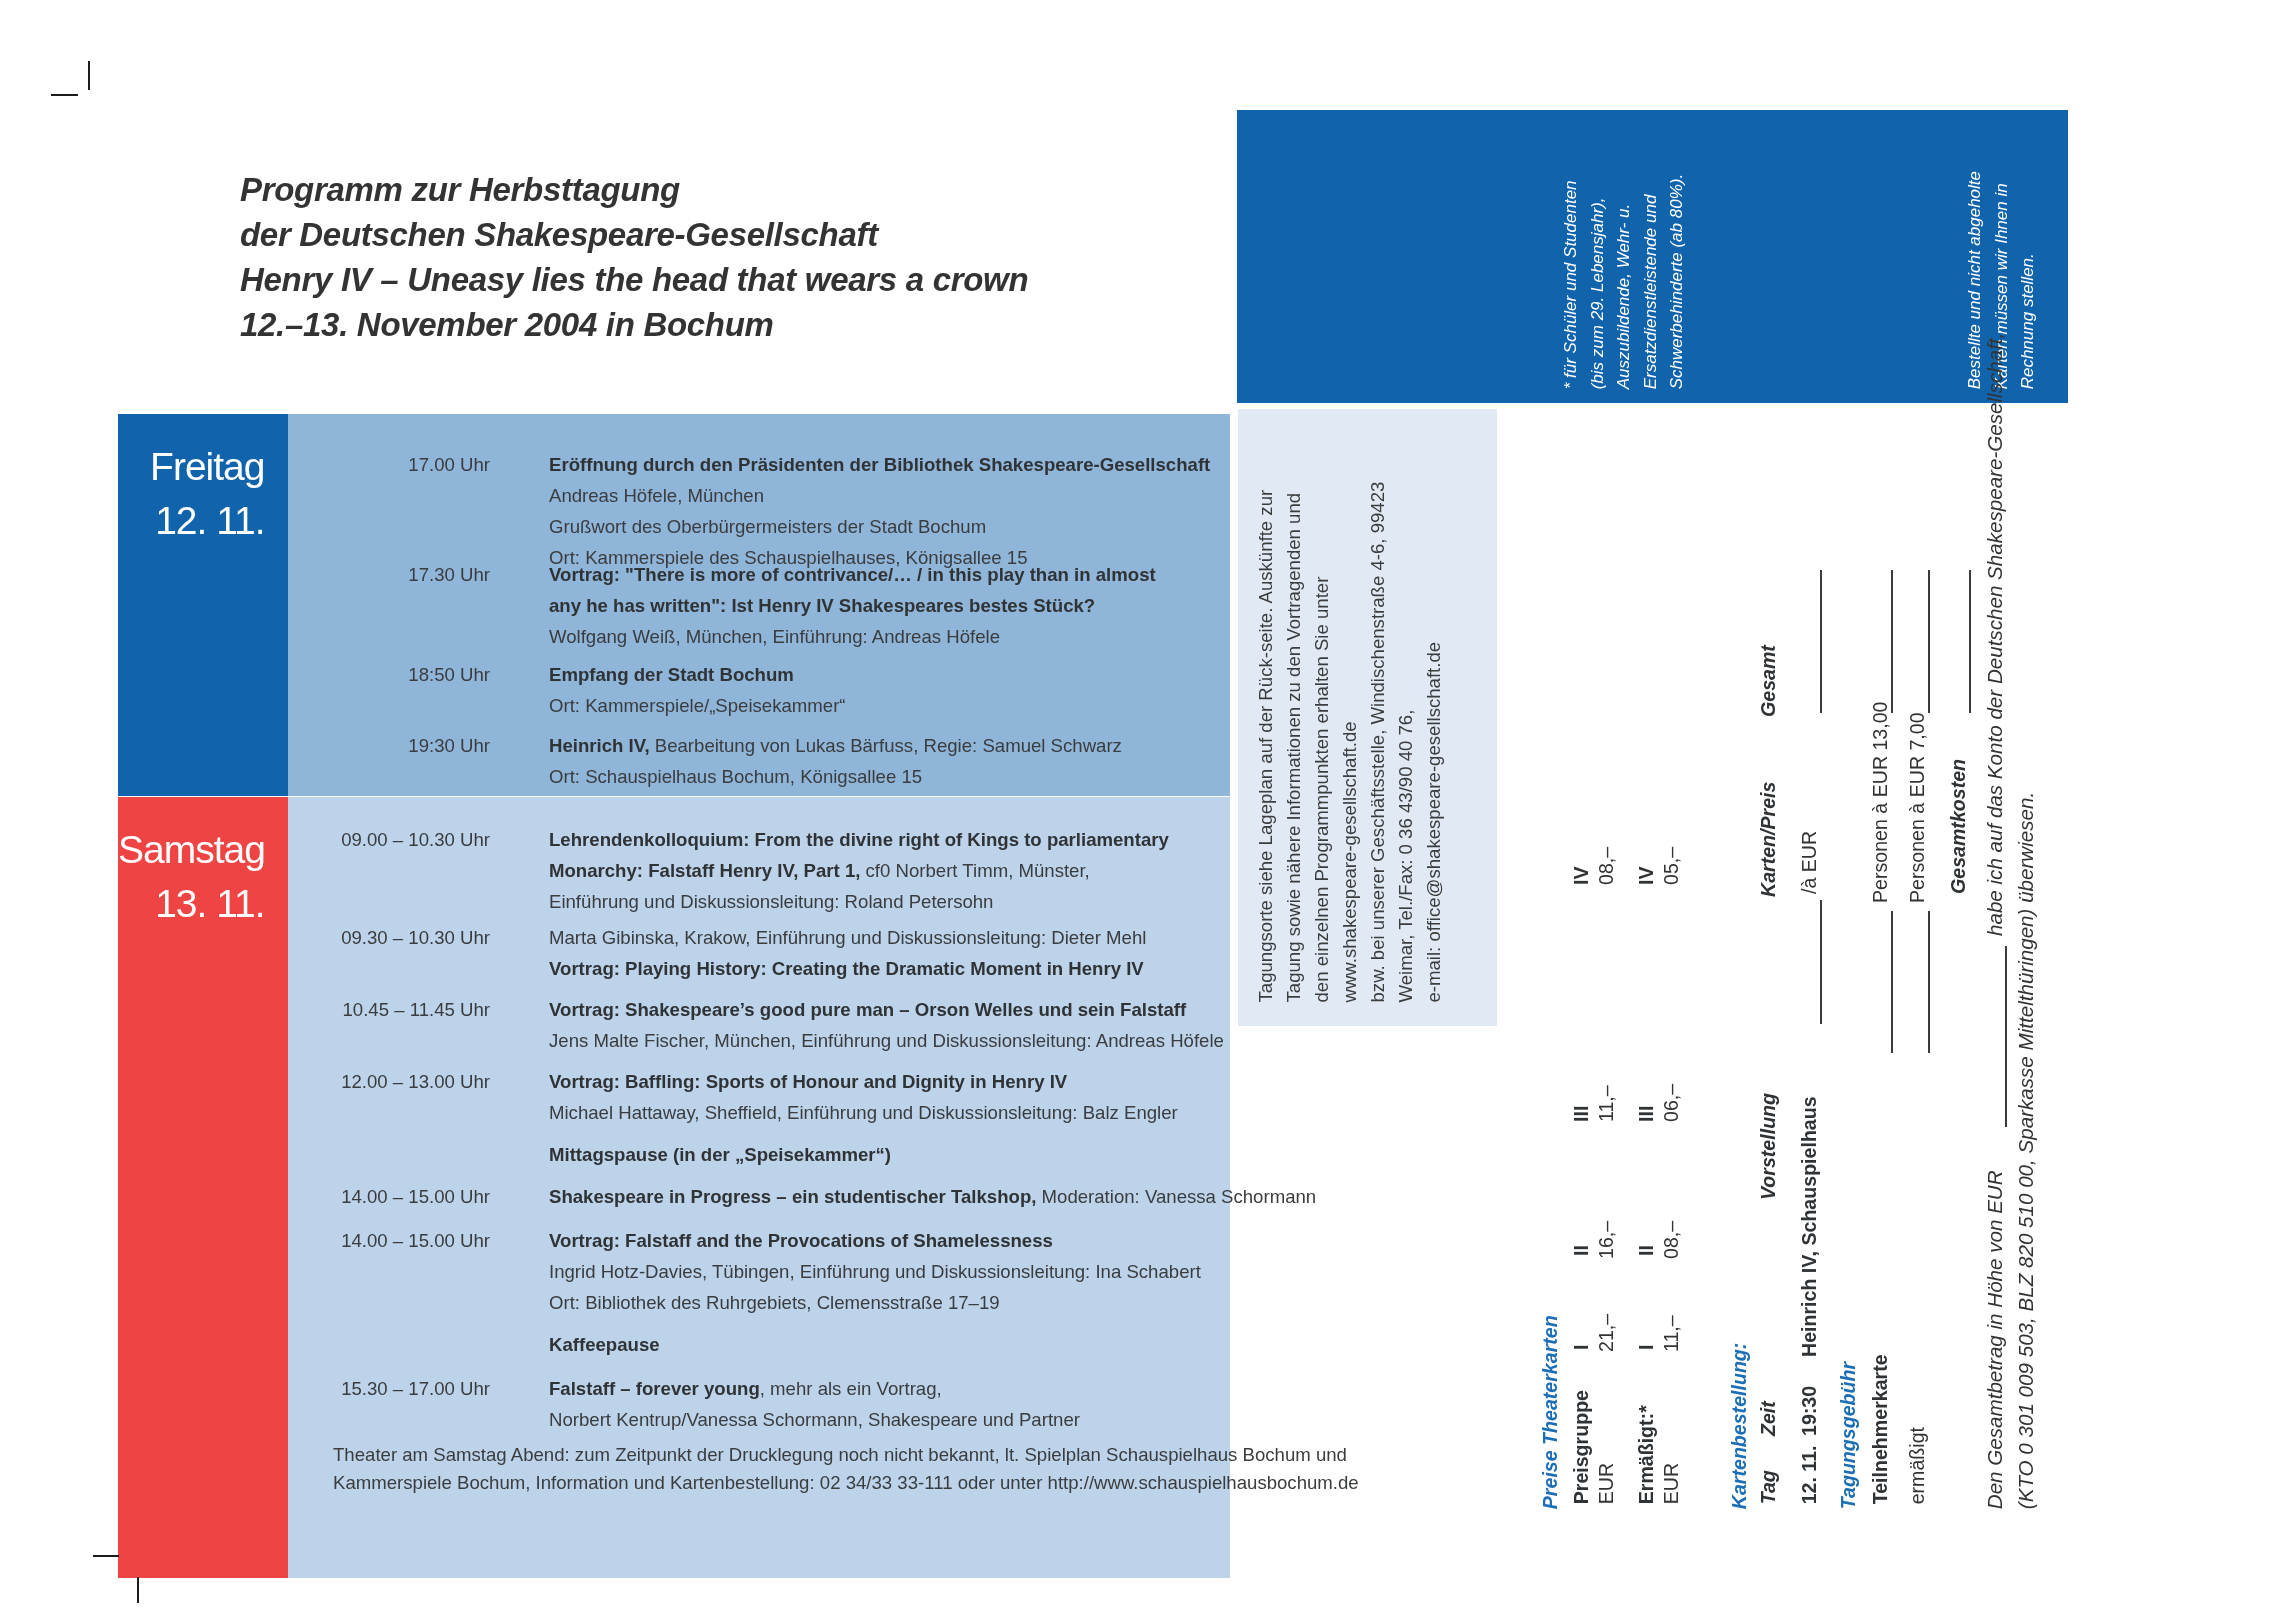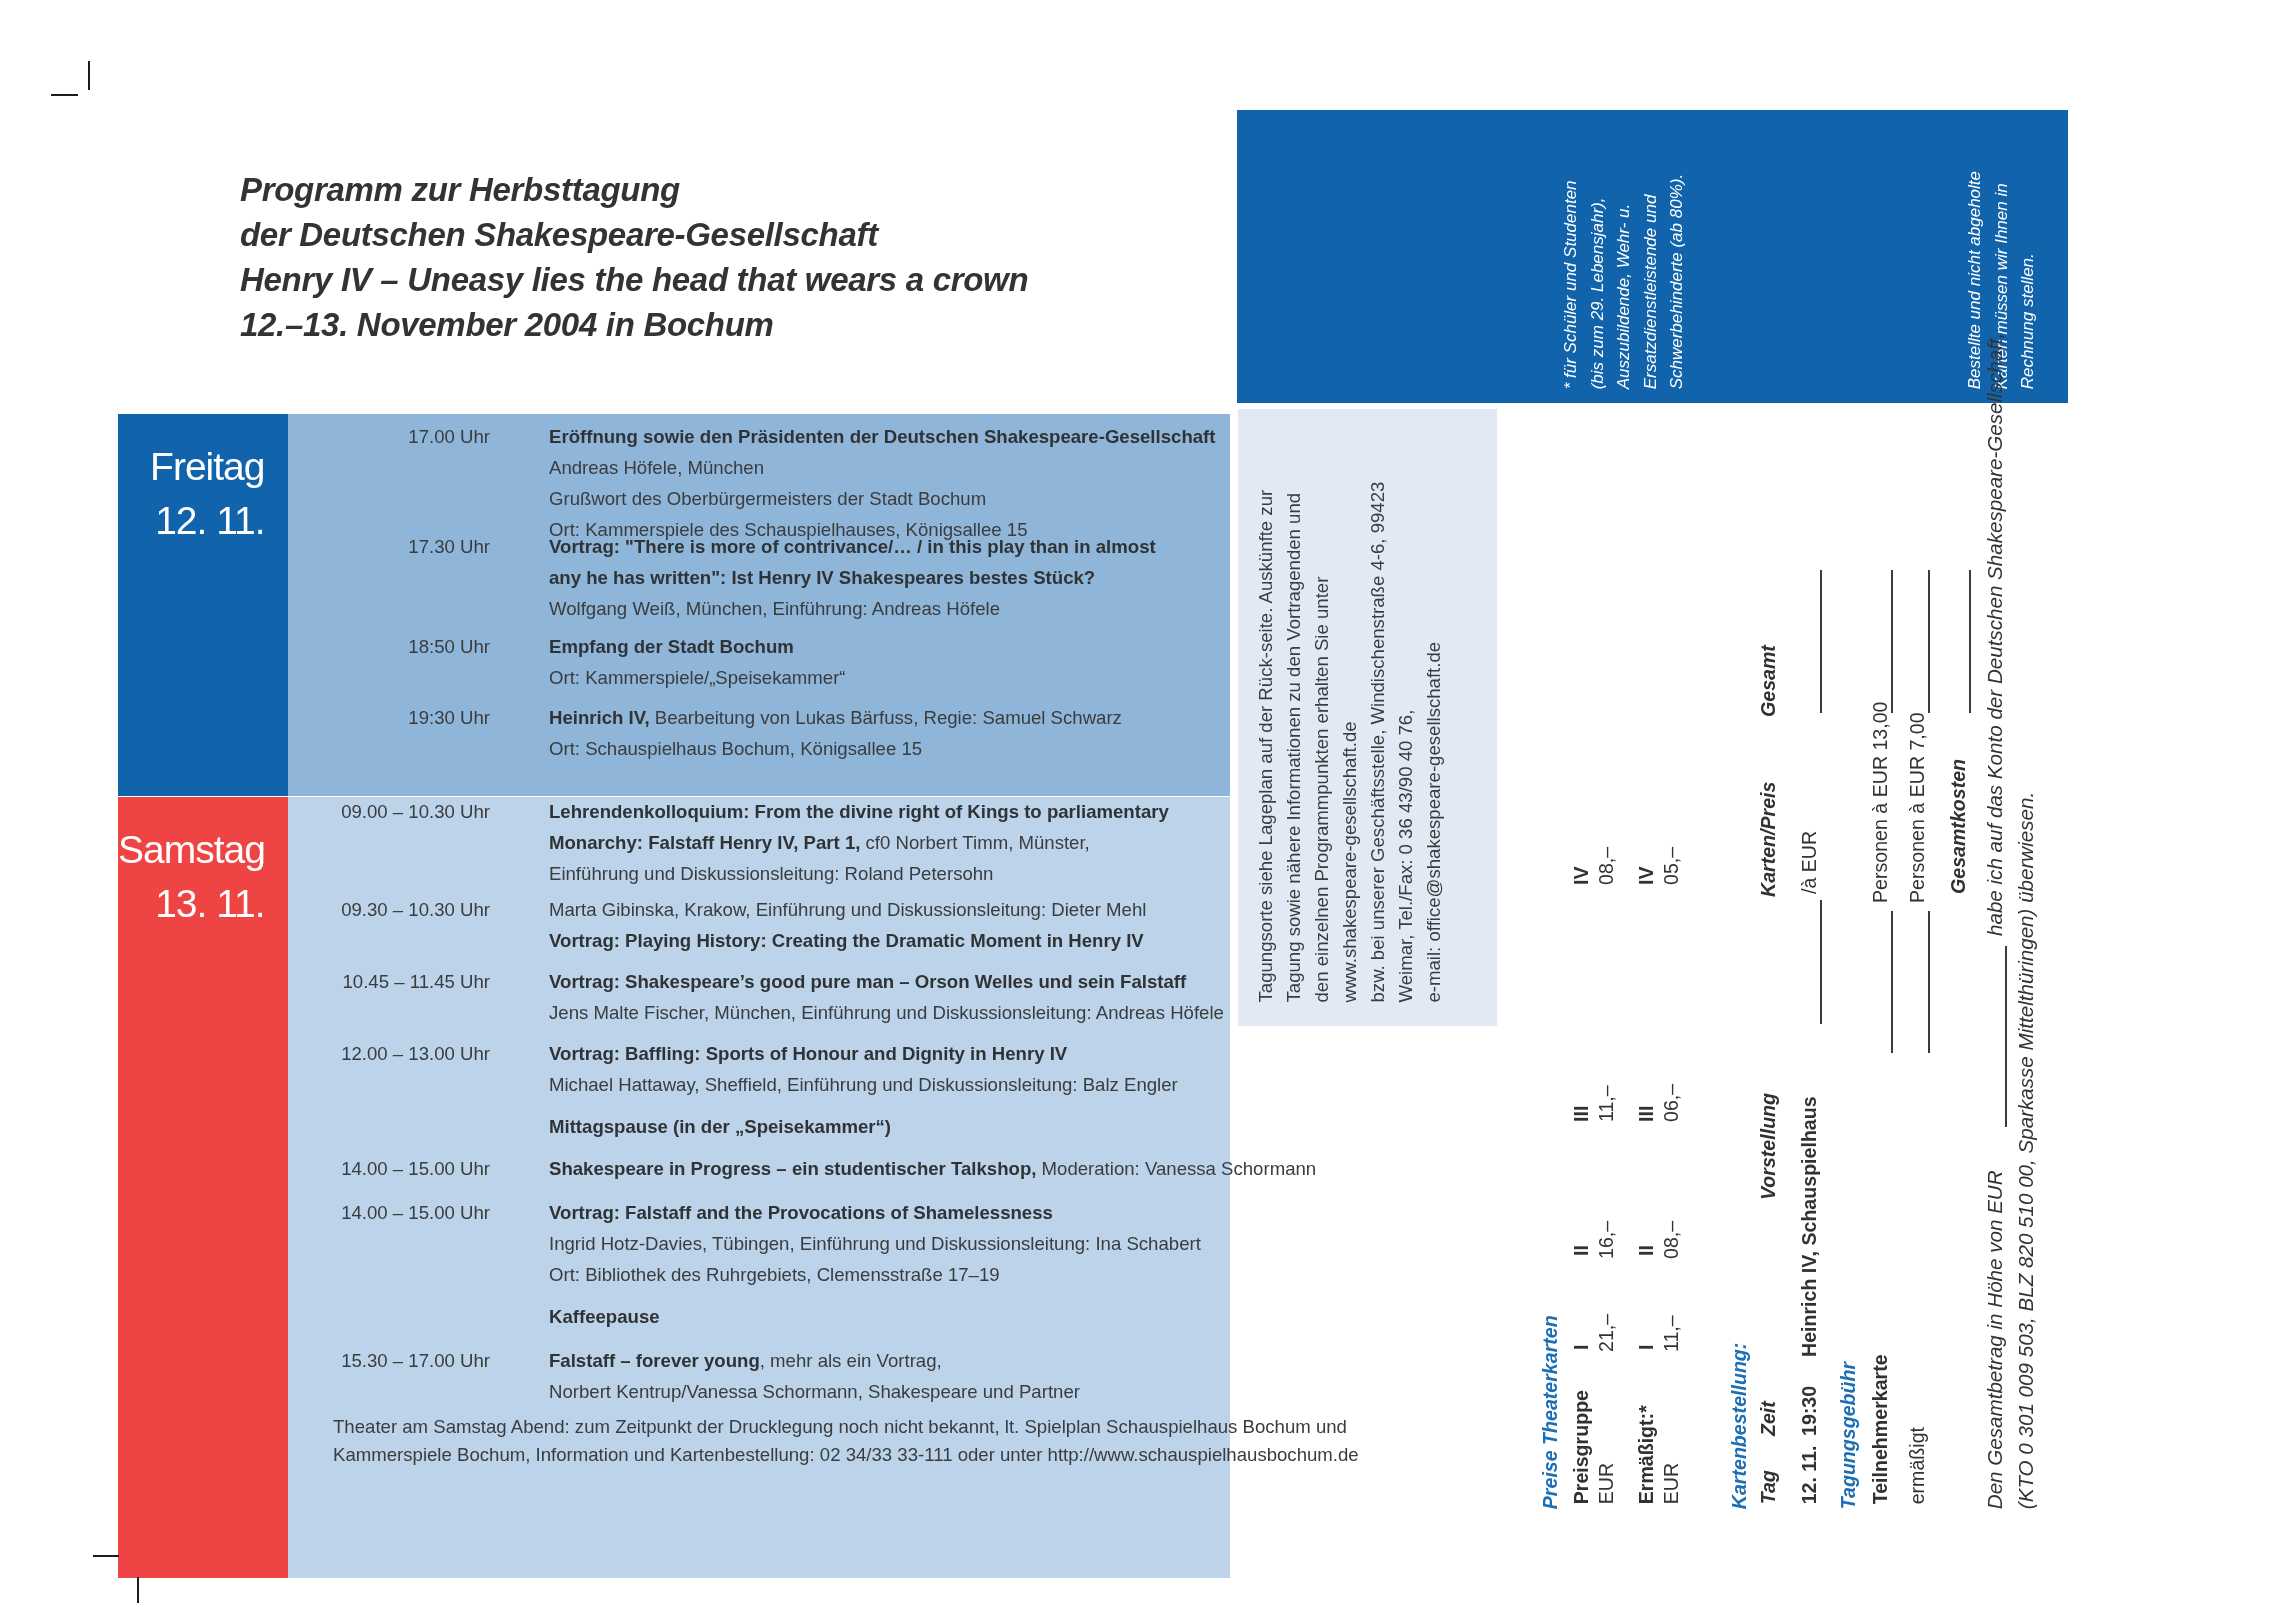--- a/index.html
+++ b/index.html
@@ -17,7 +17,7 @@
   
   #fri-panel{position:absolute;left:287px;top:380px;width:943px;height:382px;}
   #sat-panel{position:absolute;left:287px;top:763px;width:943px;height:781px;}
-  #sched{position:absolute;left:287px;top:360px;width:943px;height:1163px;}
+  #sched{position:absolute;left:287px;top:388px;width:943px;height:1163px;}
   .row{position:absolute;left:0;width:943px;}
   .time{position:absolute;left:0;top:0;width:203px;text-align:right;font-size:18.6px;line-height:31px;white-space:nowrap;}
   .desc{position:absolute;left:262px;top:0;width:681px;font-size:18.6px;}

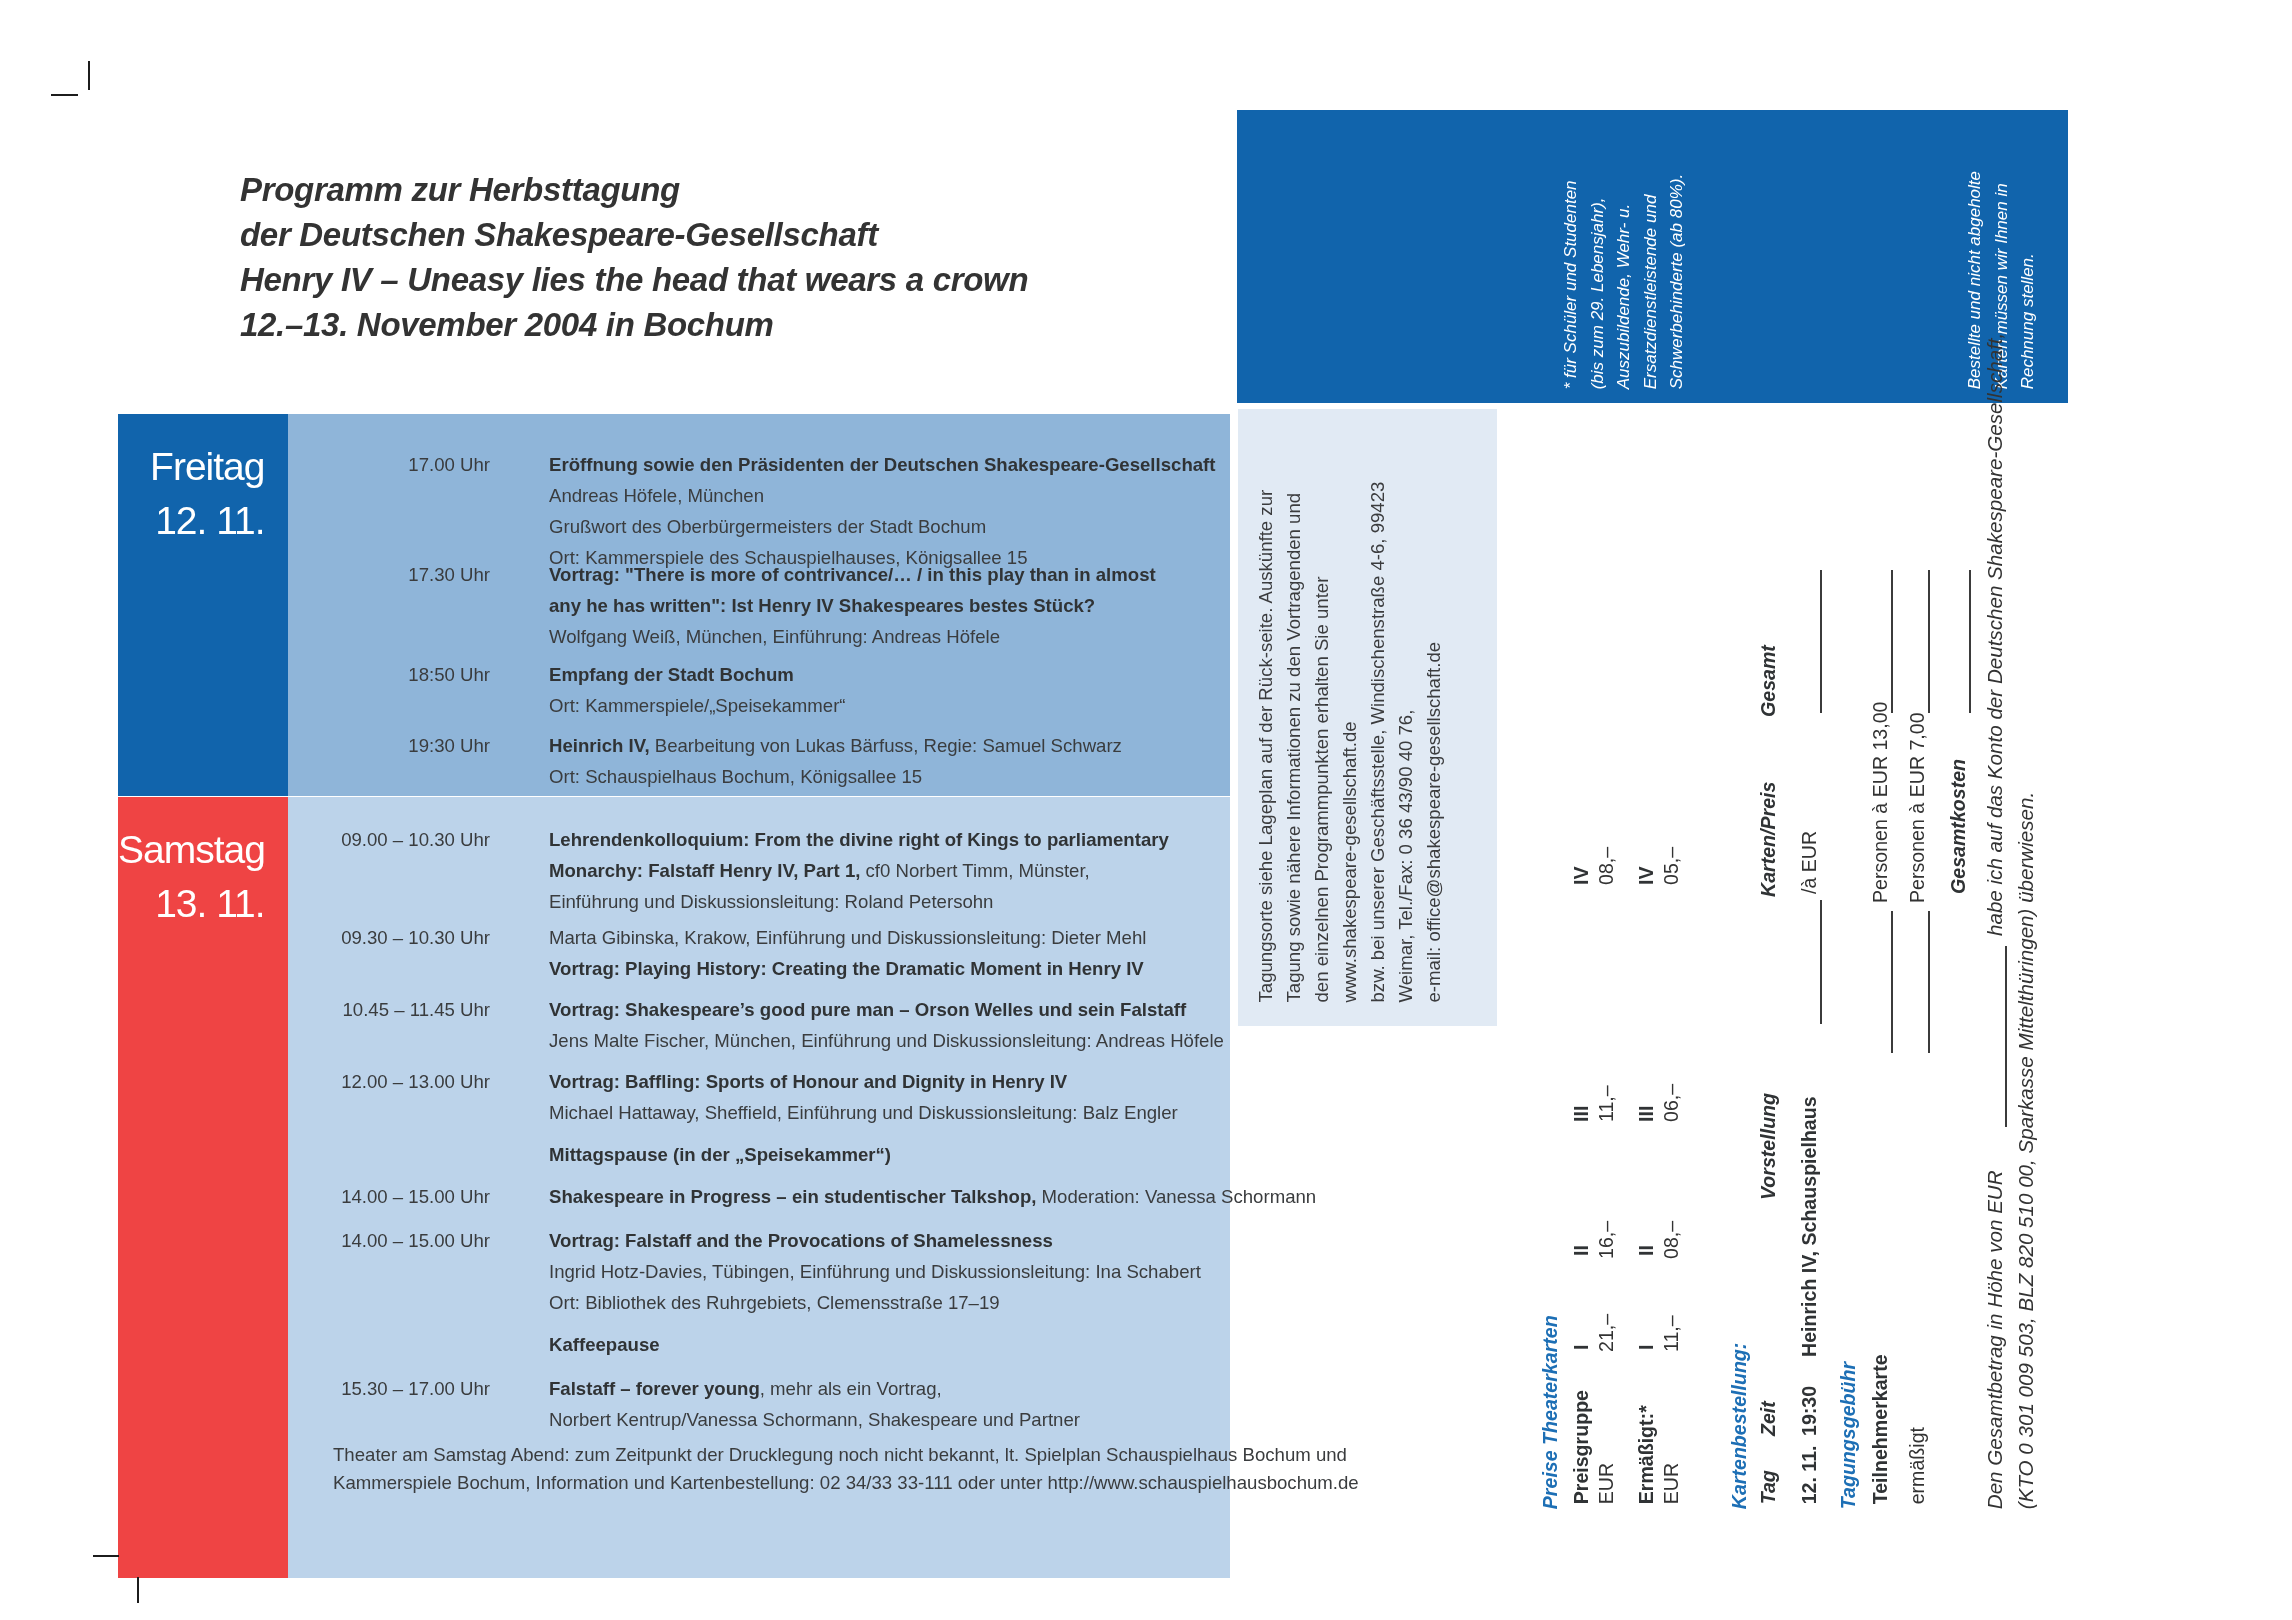--- a/index.html
+++ b/index.html
@@ -84,7 +84,7 @@
     <div class="row" style="top:26.5px">
       <div class="time">17.00 Uhr</div>
       <div class="desc">
-        <div class="ln"><span class="r-b">Eröffnung sowie den Präsidenten der Deutschen Shakespeare-Gesellschaft</span></div>
+        <div class="ln"><span class="r-b">Eröffnung durch den Präsidenten der Bibliothek Shakespeare-Gesellschaft</span></div>
         <div class="ln"><span class="r-n">Andreas Höfele, München</span></div>
         <div class="ln"><span class="r-n">Grußwort des Oberbürgermeisters der Stadt Bochum</span></div>
         <div class="ln"><span class="r-n">Ort: Kammerspiele des Schauspielhauses, Königsallee 15</span></div>

